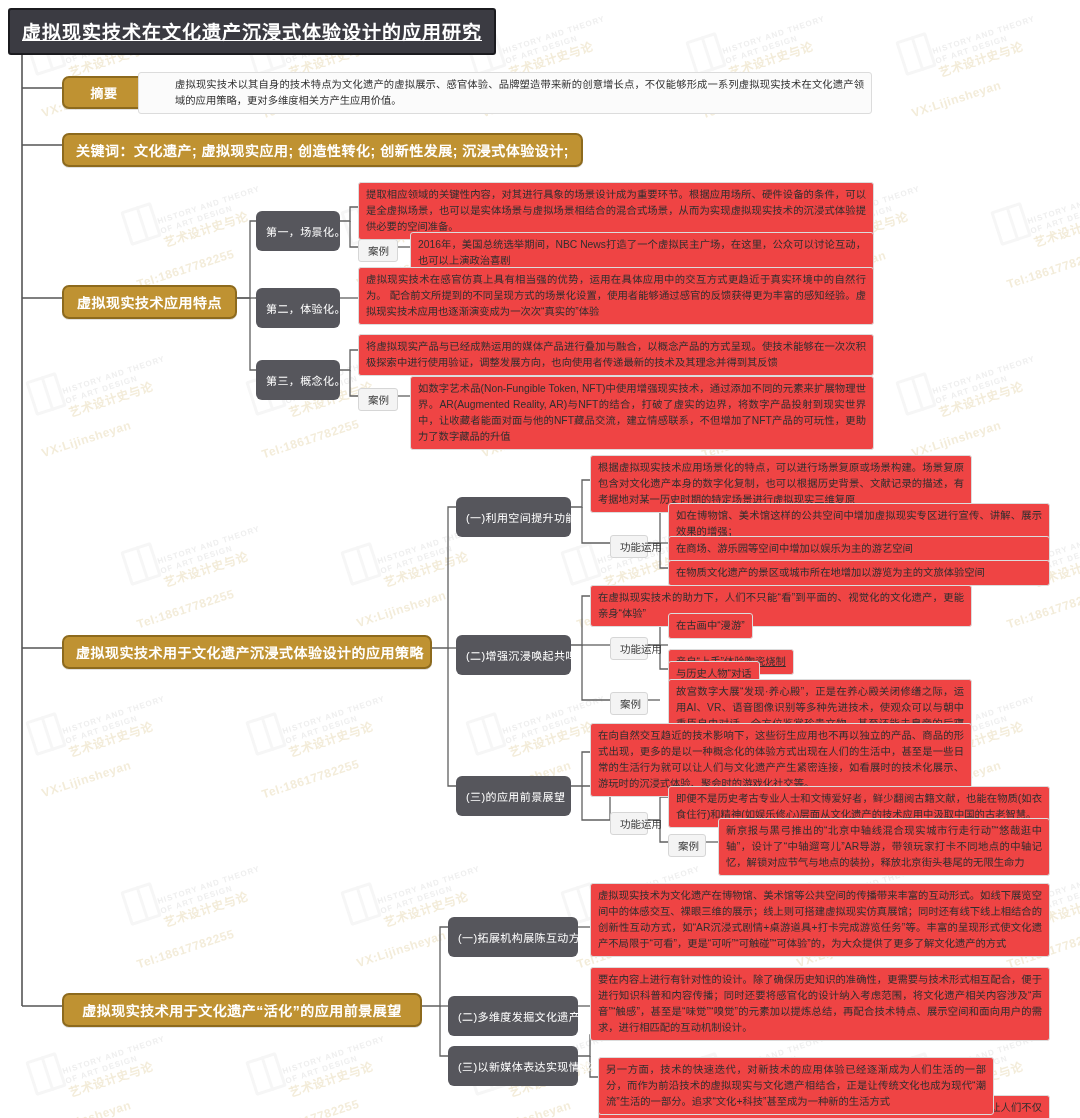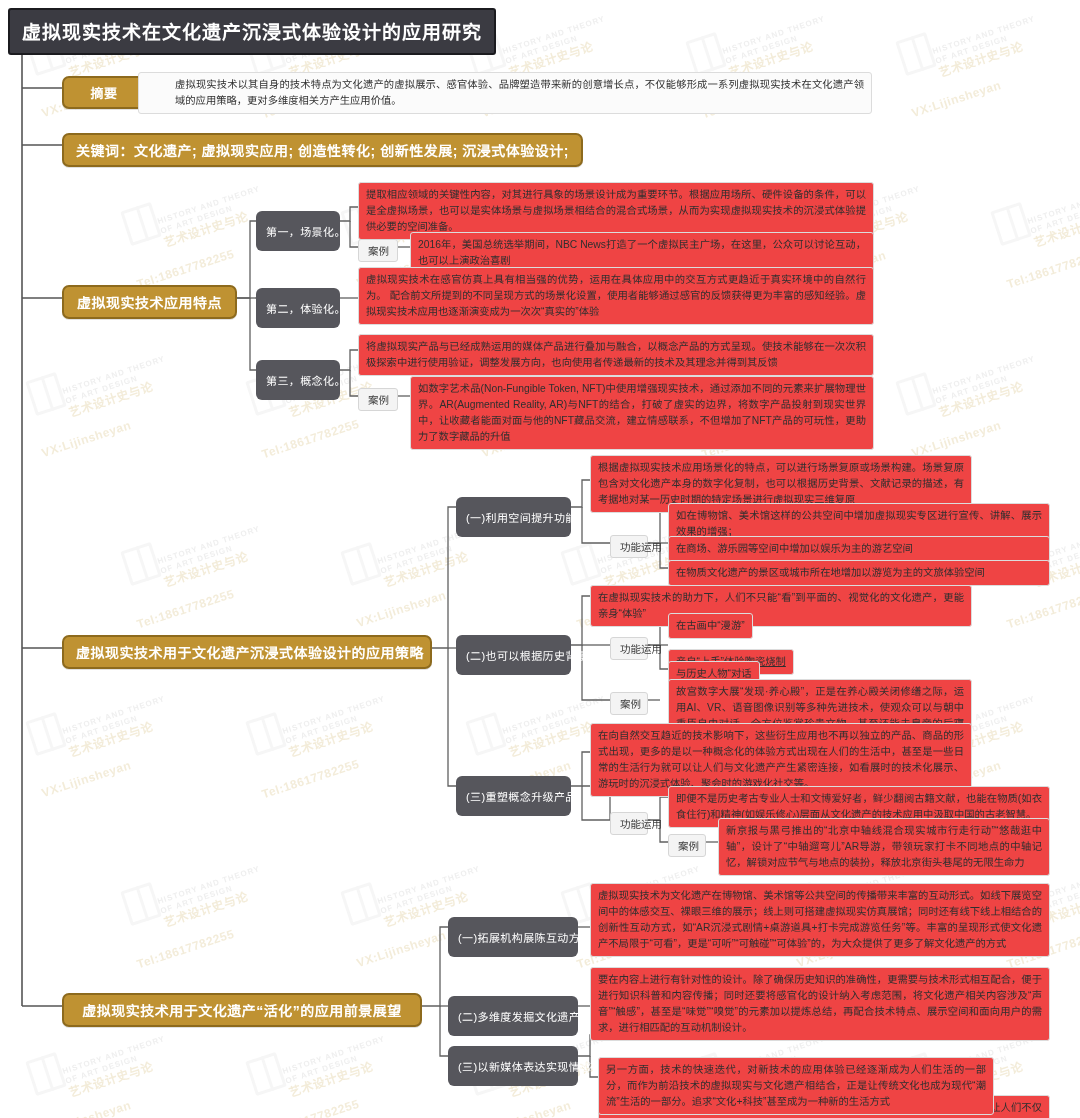--- a/index.html
+++ b/index.html
@@ -454,7 +454,7 @@
 
 <div id="canvas">
 
-  <div class="node root" style="left:8px;top:8px;">虚拟现实技术在文化遗产沉浸式体验设计的应用研究</div>
+  <div class="node root" style="left:8px;top:8px;text-decoration:underline;">虚拟现实技术在文化遗产沉浸式体验设计的应用研究</div>
 
   <div class="node gold sm" style="left:62px;top:76px;width:84px;text-align:center;">摘要</div>
   <div class="node para abs" style="left:138px;top:72px;width:734px;padding-left:36px;">虚拟现实技术以其自身的技术特点为文化遗产的虚拟展示、感官体验、品牌塑造带来新的创意增长点，不仅能够形成一系列虚拟现实技术在文化遗产领域的应用策略，更对多维度相关方产生应用价值。</div>

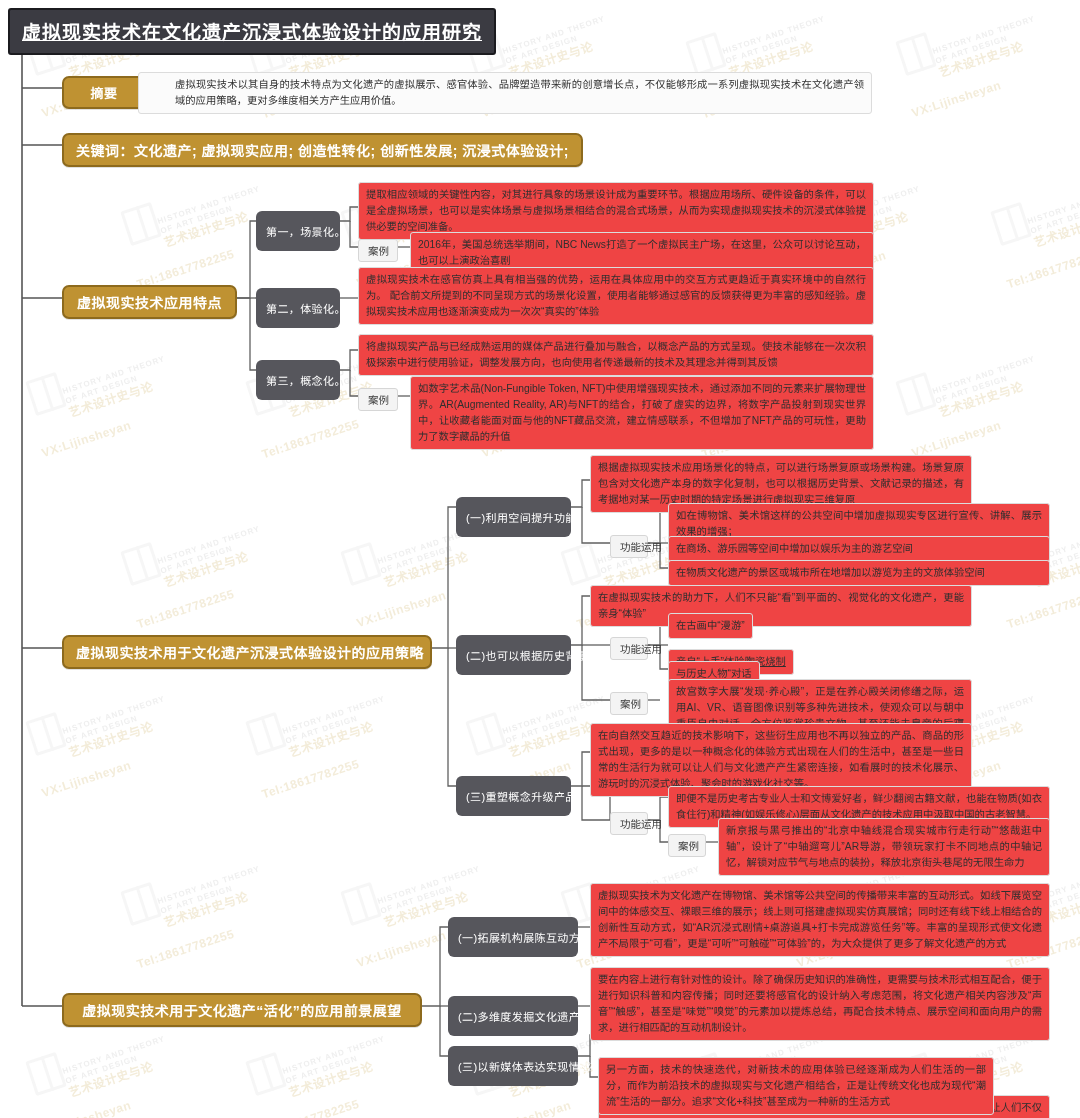--- a/index.html
+++ b/index.html
@@ -485,7 +485,7 @@
   <div class="node para one" style="left:668px;top:536px;width:382px;">在商场、游乐园等空间中增加以娱乐为主的游艺空间</div>
   <div class="node para one" style="left:668px;top:560px;width:382px;">在物质文化遗产的景区或城市所在地增加以游览为主的文旅体验空间</div>
 
-  <div class="node pill" style="left:456px;top:635px;width:115px;">(二)也可以根据历史背景</div>
+  <div class="node pill" style="left:456px;top:635px;width:115px;">(二)增强沉浸唤起共鸣</div>
   <div class="node para" style="left:590px;top:585px;width:382px;">在虚拟现实技术的助力下，人们不只能“看”到平面的、视觉化的文化遗产，更能亲身“体验”</div>
   <div class="node lbl" style="left:610px;top:637px;width:38px;">功能运用</div>
   <div class="node para one" style="left:668px;top:613px;width:auto;">在古画中“漫游”</div>

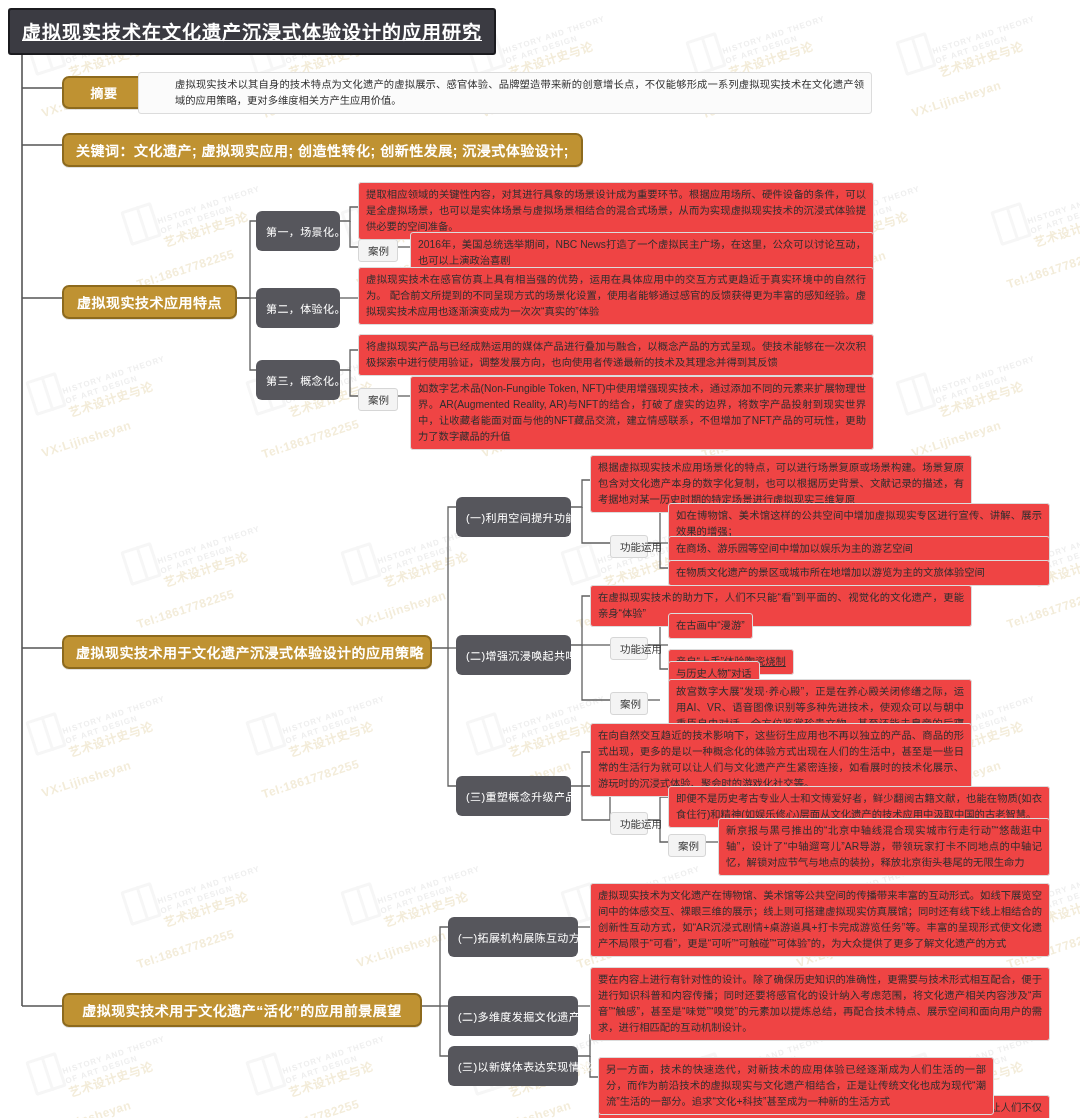--- a/index.html
+++ b/index.html
@@ -494,7 +494,7 @@
   <div class="node lbl" style="left:610px;top:692px;width:38px;">案例</div>
   <div class="node para" style="left:668px;top:679px;width:304px;">故宫数字大展“发现·养心殿”，正是在养心殿关闭修缮之际，运用AI、VR、语音图像识别等多种先进技术，使观众可以与朝中重臣自由对话，全方位鉴赏珍贵文物，甚至还能去皇帝的后寝殿里“溜达溜达”。</div>
 
-  <div class="node pill" style="left:456px;top:776px;width:115px;">(三)重塑概念升级产品</div>
+  <div class="node pill" style="left:456px;top:776px;width:115px;">(三)的应用前景展望</div>
   <div class="node para" style="left:590px;top:723px;width:382px;">在向自然交互趋近的技术影响下，这些衍生应用也不再以独立的产品、商品的形式出现，更多的是以一种概念化的体验方式出现在人们的生活中，甚至是一些日常的生活行为就可以让人们与文化遗产产生紧密连接，如看展时的技术化展示、游玩时的沉浸式体验、聚会时的游戏化社交等。</div>
   <div class="node lbl" style="left:610px;top:812px;width:38px;">功能运用</div>
   <div class="node para" style="left:668px;top:786px;width:382px;">即便不是历史考古专业人士和文博爱好者，鲜少翻阅古籍文献，也能在物质(如衣食住行)和精神(如娱乐修心)层面从文化遗产的技术应用中汲取中国的古老智慧。</div>

